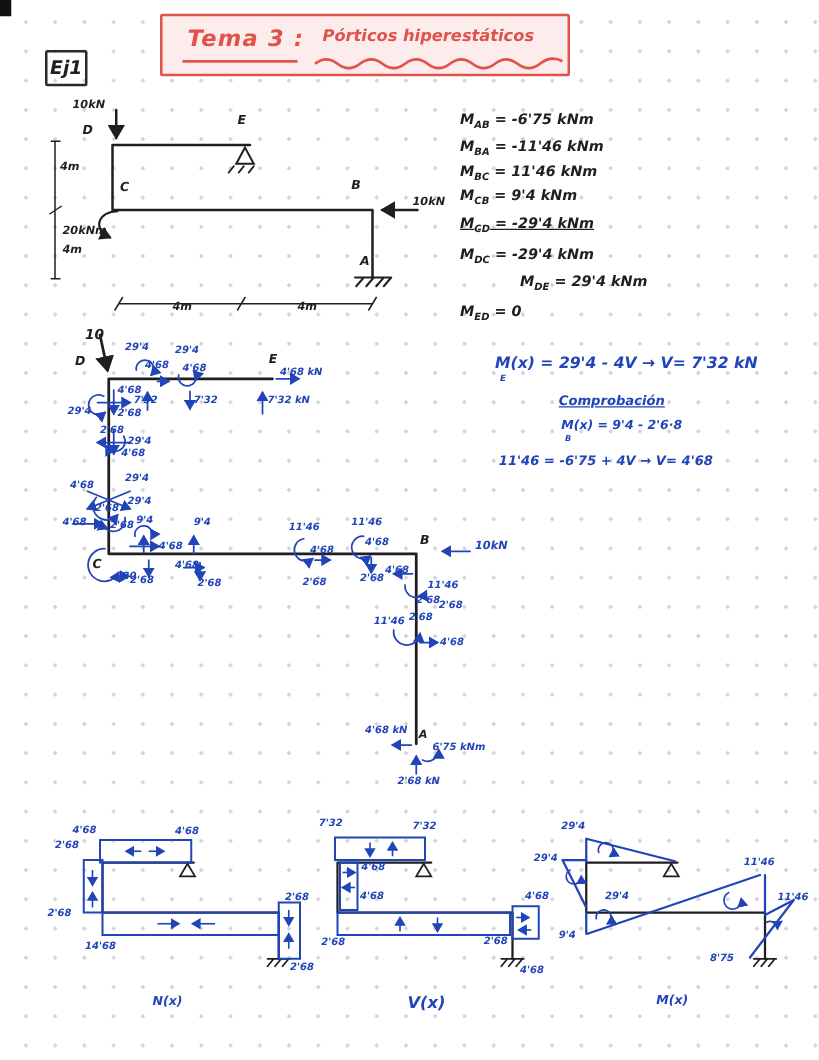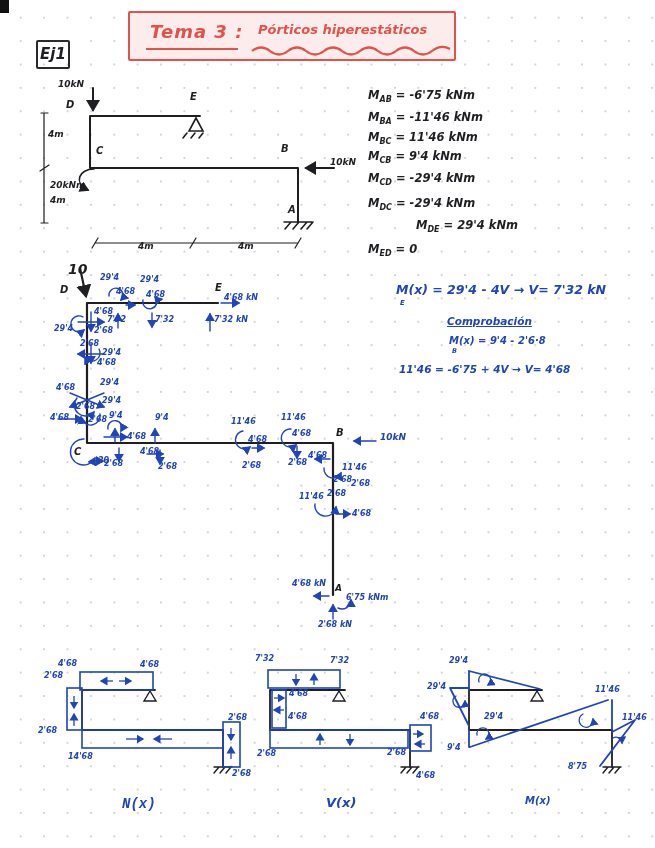--- a/index.html
+++ b/index.html
@@ -48,7 +48,7 @@
       <div class="mrow" style="top: 110px;"><span>M</span><sub>BA</sub><span> =  -11'46 kNm</span></div>
       <div class="mrow" style="top: 130px; font-style: italic;"><span>M</span><sub>BC</sub><span> =  11'46 kNm</span></div>
       <div class="mrow" style="top: 149px;"><span>M</span><sub>CB</sub><span> =  9'4 kNm</span></div>
-      <div class="mrow" style="top: 171px;"><span>M</span><sub>CD</sub><span> = -29'4 kNm</span></div>
+      <div class="mrow" style="top: 171px; text-decoration: underline;"><span>M</span><sub>CD</sub><span> = -29'4 kNm</span></div>
       <div class="mrow" style="top: 196px;"><span>M</span><sub>DC</sub><span> = -29'4 kNm</span></div>
       <div class="mrow" style="top: 218px; margin-left: 48px;"><span>M</span><sub>DE</sub><span> =  29'4 kNm</span></div>
       <div class="mrow" style="top: 242px;"><span>M</span><sub>ED</sub><span> =  0</span></div>

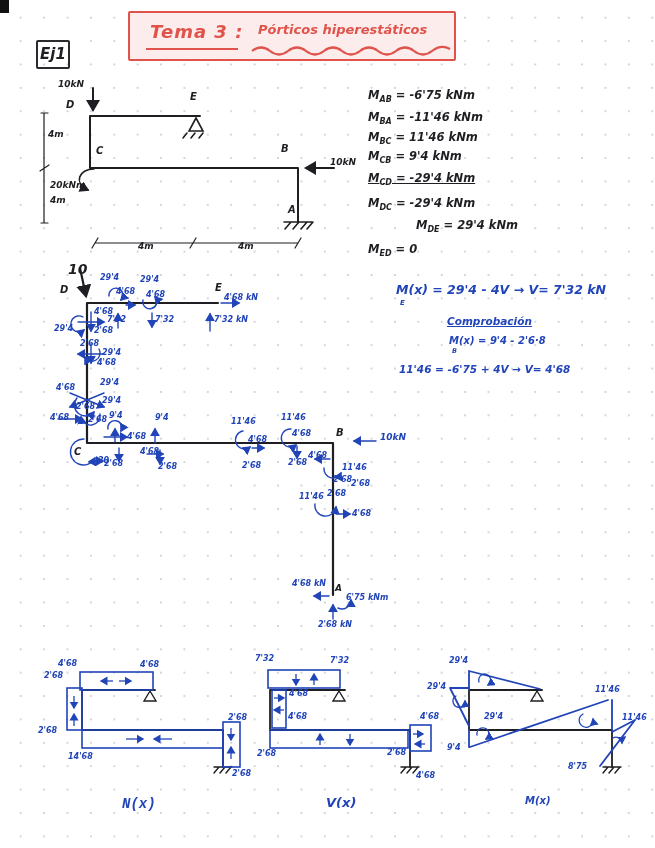--- a/index.html
+++ b/index.html
@@ -210,7 +210,7 @@
       <span class="ann k" style="left: 50px; top: 181px; font-size: 9px;">20kNm</span>
       <span class="ann k" style="left: 138px; top: 242px; font-size: 9px;">4m</span>
       <span class="ann k" style="left: 238px; top: 242px; font-size: 9px;">4m</span>
-      <span class="ann k" style="left: 68px; top: 262px; font-size: 14px;">10</span>
+      <span class="ann k" style="left: 68px; top: 262px; font-size: 11px;">10</span>
       <span class="ann k" style="left: 60px; top: 285px; font-size: 10px;">D</span>
       <span class="ann k" style="left: 215px; top: 283px; font-size: 10px;">E</span>
       <span class="ann k" style="left: 74px; top: 447px; font-size: 10px;">C</span>

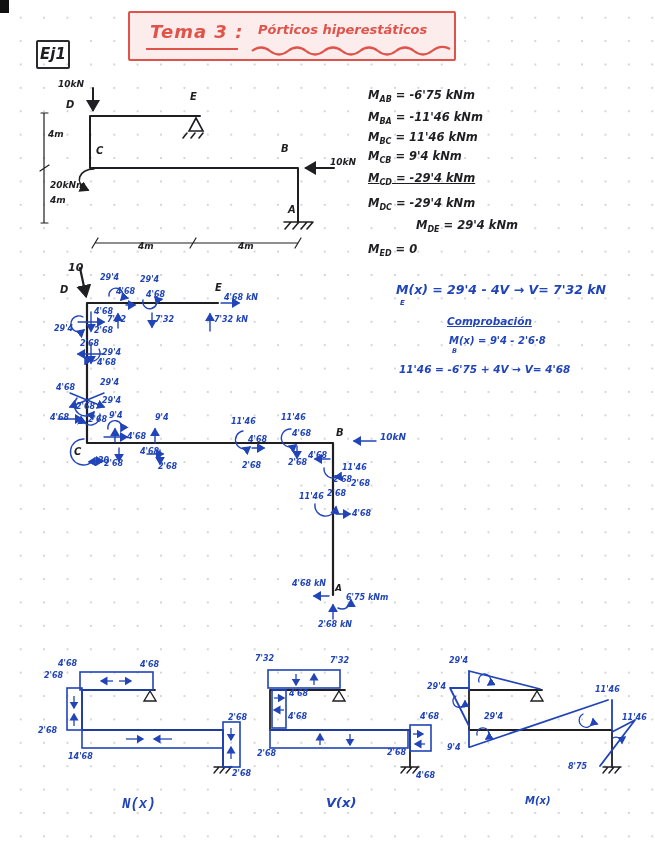--- a/index.html
+++ b/index.html
@@ -273,7 +273,7 @@
       <span class="ann b" style="left: 68px; top: 753px;">14'68</span>
       <span class="ann b" style="left: 228px; top: 714px;">2'68</span>
       <span class="ann b" style="left: 232px; top: 770px;">2'68</span>
-      <span class="ann b" style="left: 122px; top: 797px; font-size: 14px; font-family: Liberation Mono, monospace;">N(x)</span>
+      <span class="ann b" style="left: 122px; top: 797px; font-size: 10px;">N(x)</span>
       <span class="ann b" style="left: 255px; top: 655px;">7'32</span>
       <span class="ann b" style="left: 330px; top: 657px;">7'32</span>
       <span class="ann b" style="left: 289px; top: 690px;">4'68</span>

